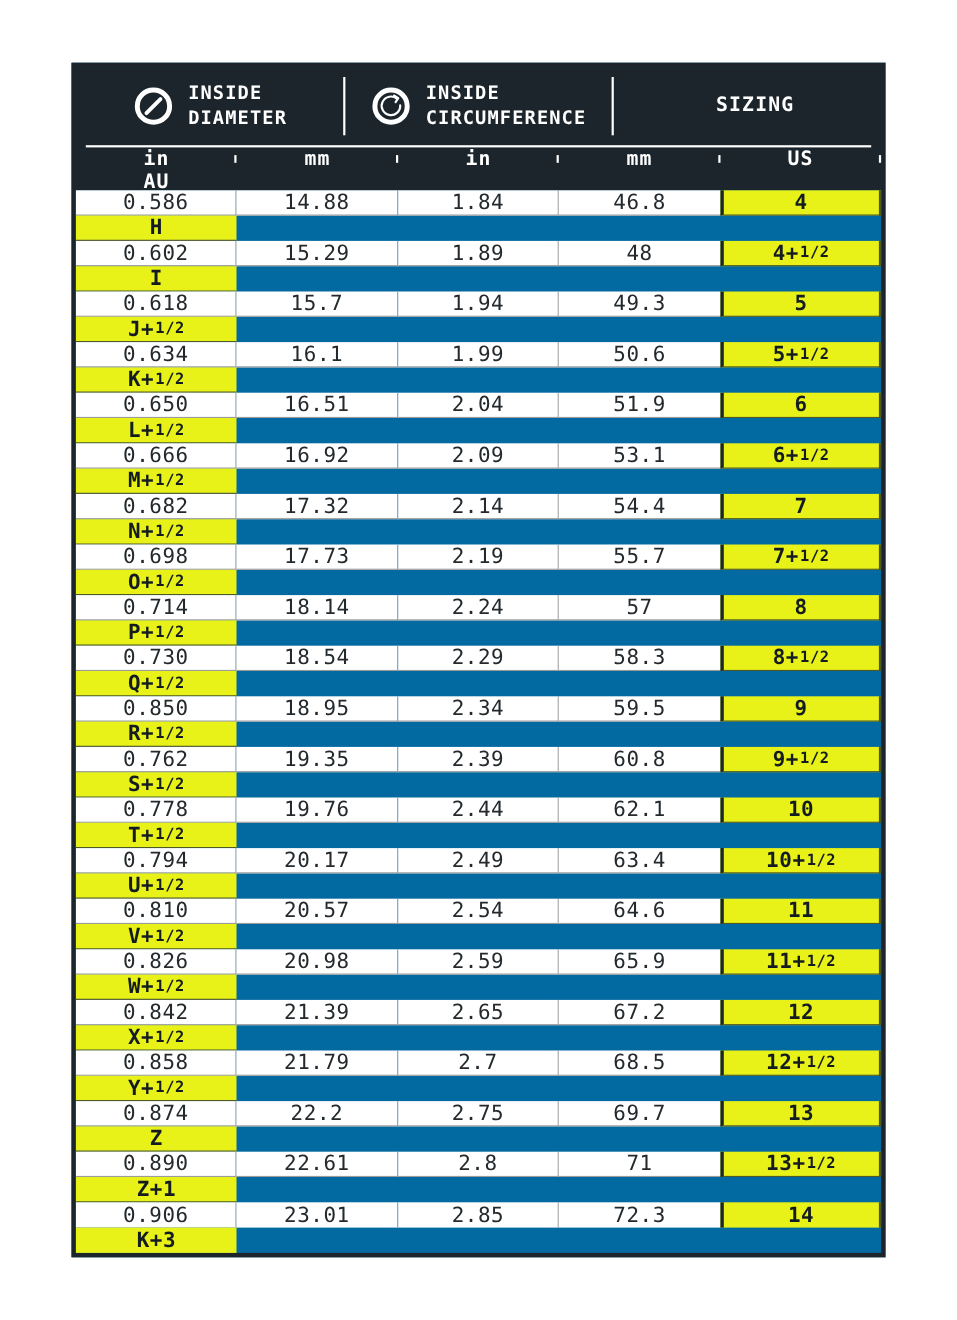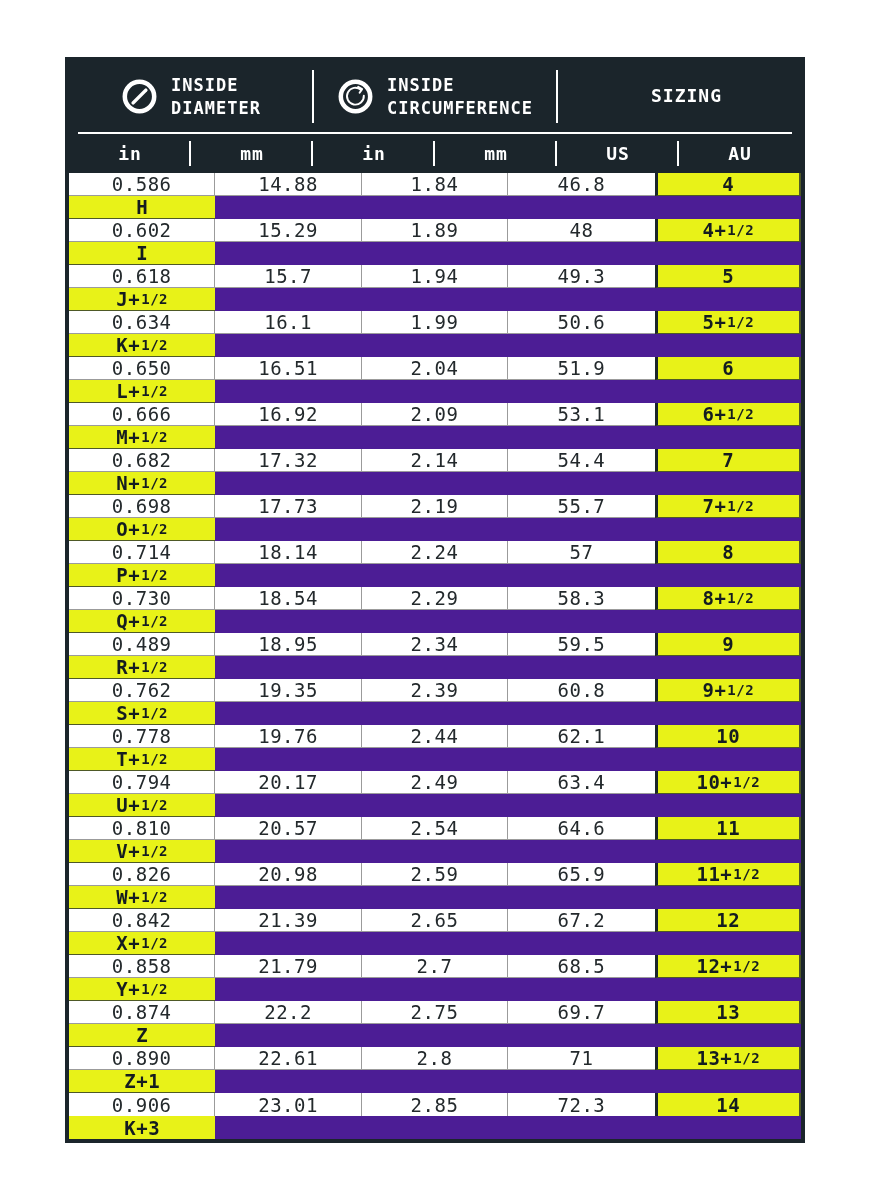--- a/index.html
+++ b/index.html
@@ -18,7 +18,7 @@
     width: 740px;
     box-sizing: border-box;
     border: 4px solid var(--dark-line, #1b252b);
-    background: #4c1d95;
+    background: #0369a1;
   }
   .thead {
     background: var(--header-bg, #1b252b);

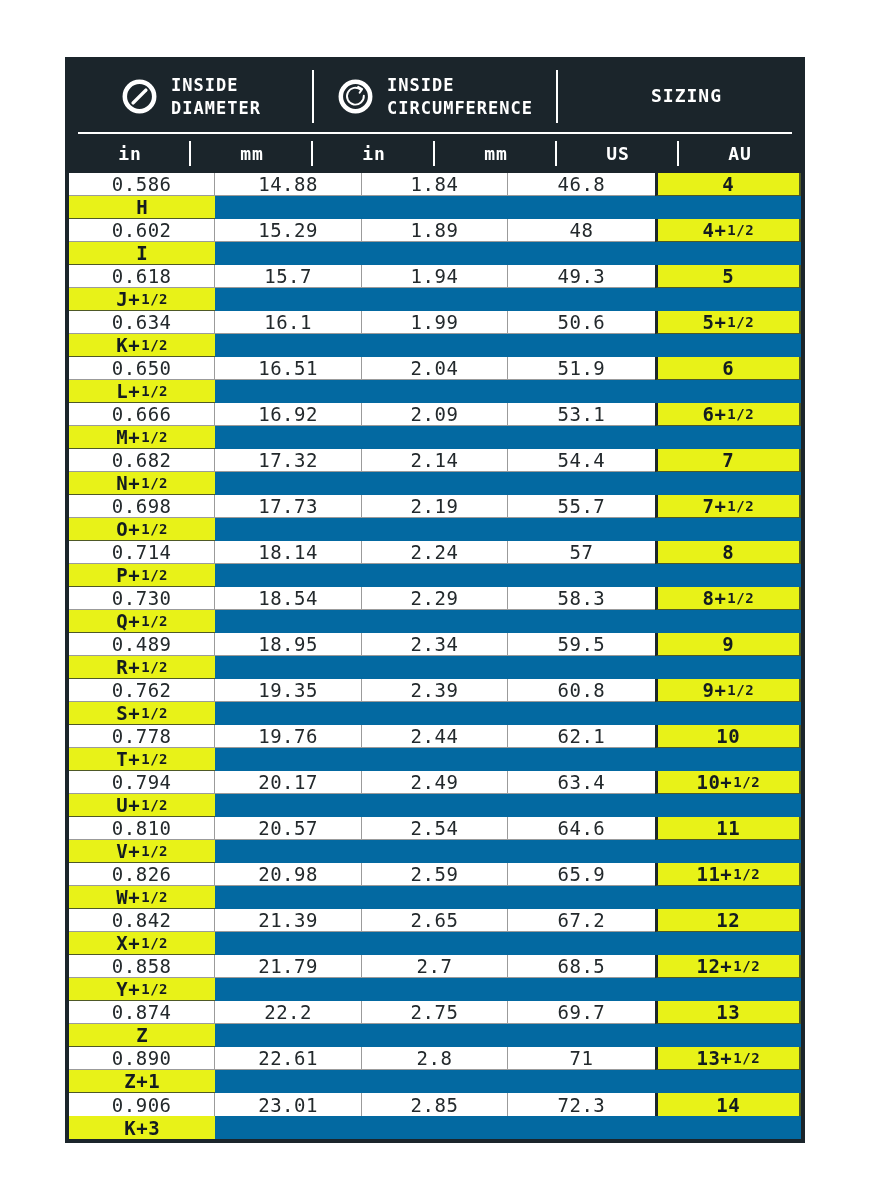--- a/index.html
+++ b/index.html
@@ -62,7 +62,7 @@
   }
   .subheader {
     display: grid;
-    grid-template-columns: repeat(6, 1fr);
+    grid-template-columns: repeat(5, 1fr);
     height: 39px;
   }
   .subcell {

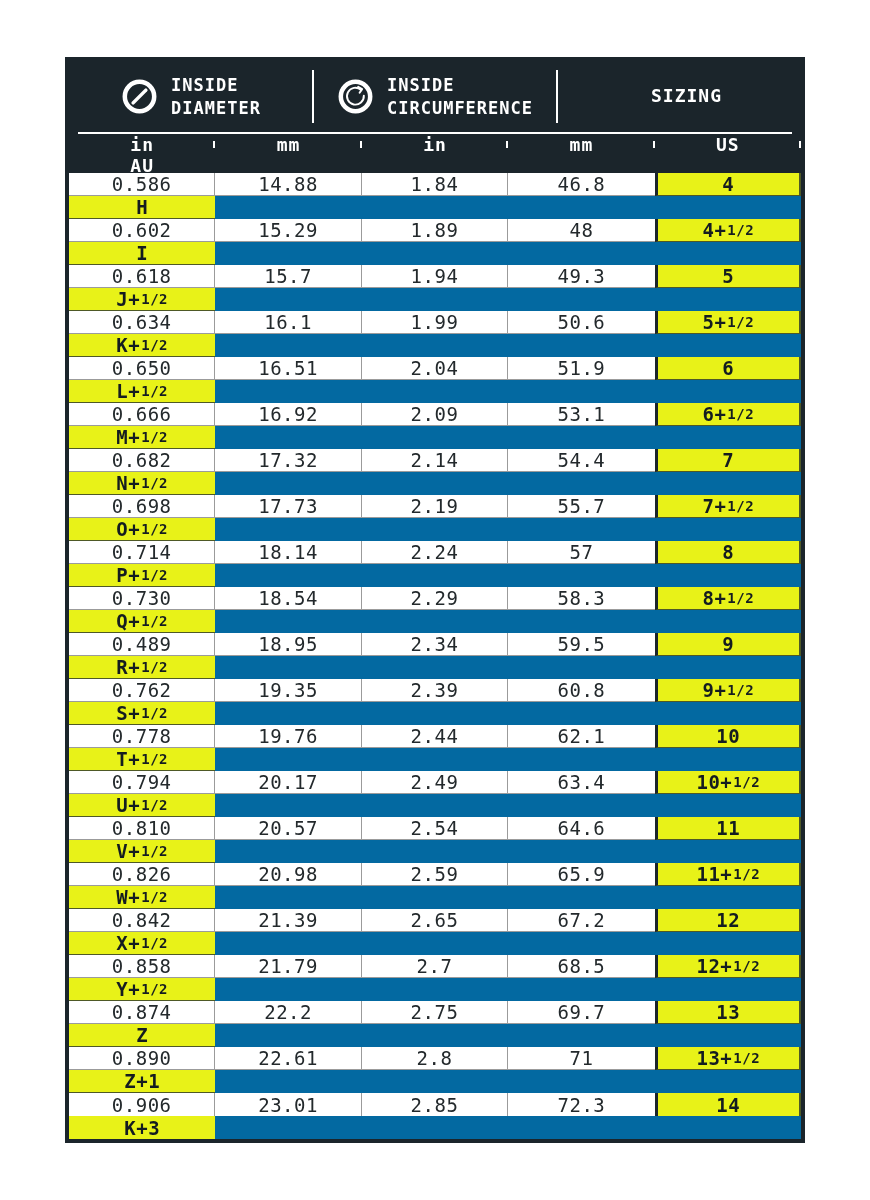--- a/index.html
+++ b/index.html
@@ -255,7 +255,7 @@
         <div class="cell size-cell c5">Q+<span class="frac">1/2</span></div>
       </div>
       <div class="row">
-        <div class="cell num-cell c0">0.489</div>
+        <div class="cell num-cell c0">0.850</div>
         <div class="cell num-cell c1">18.95</div>
         <div class="cell num-cell c2">2.34</div>
         <div class="cell num-cell c3">59.5</div>

